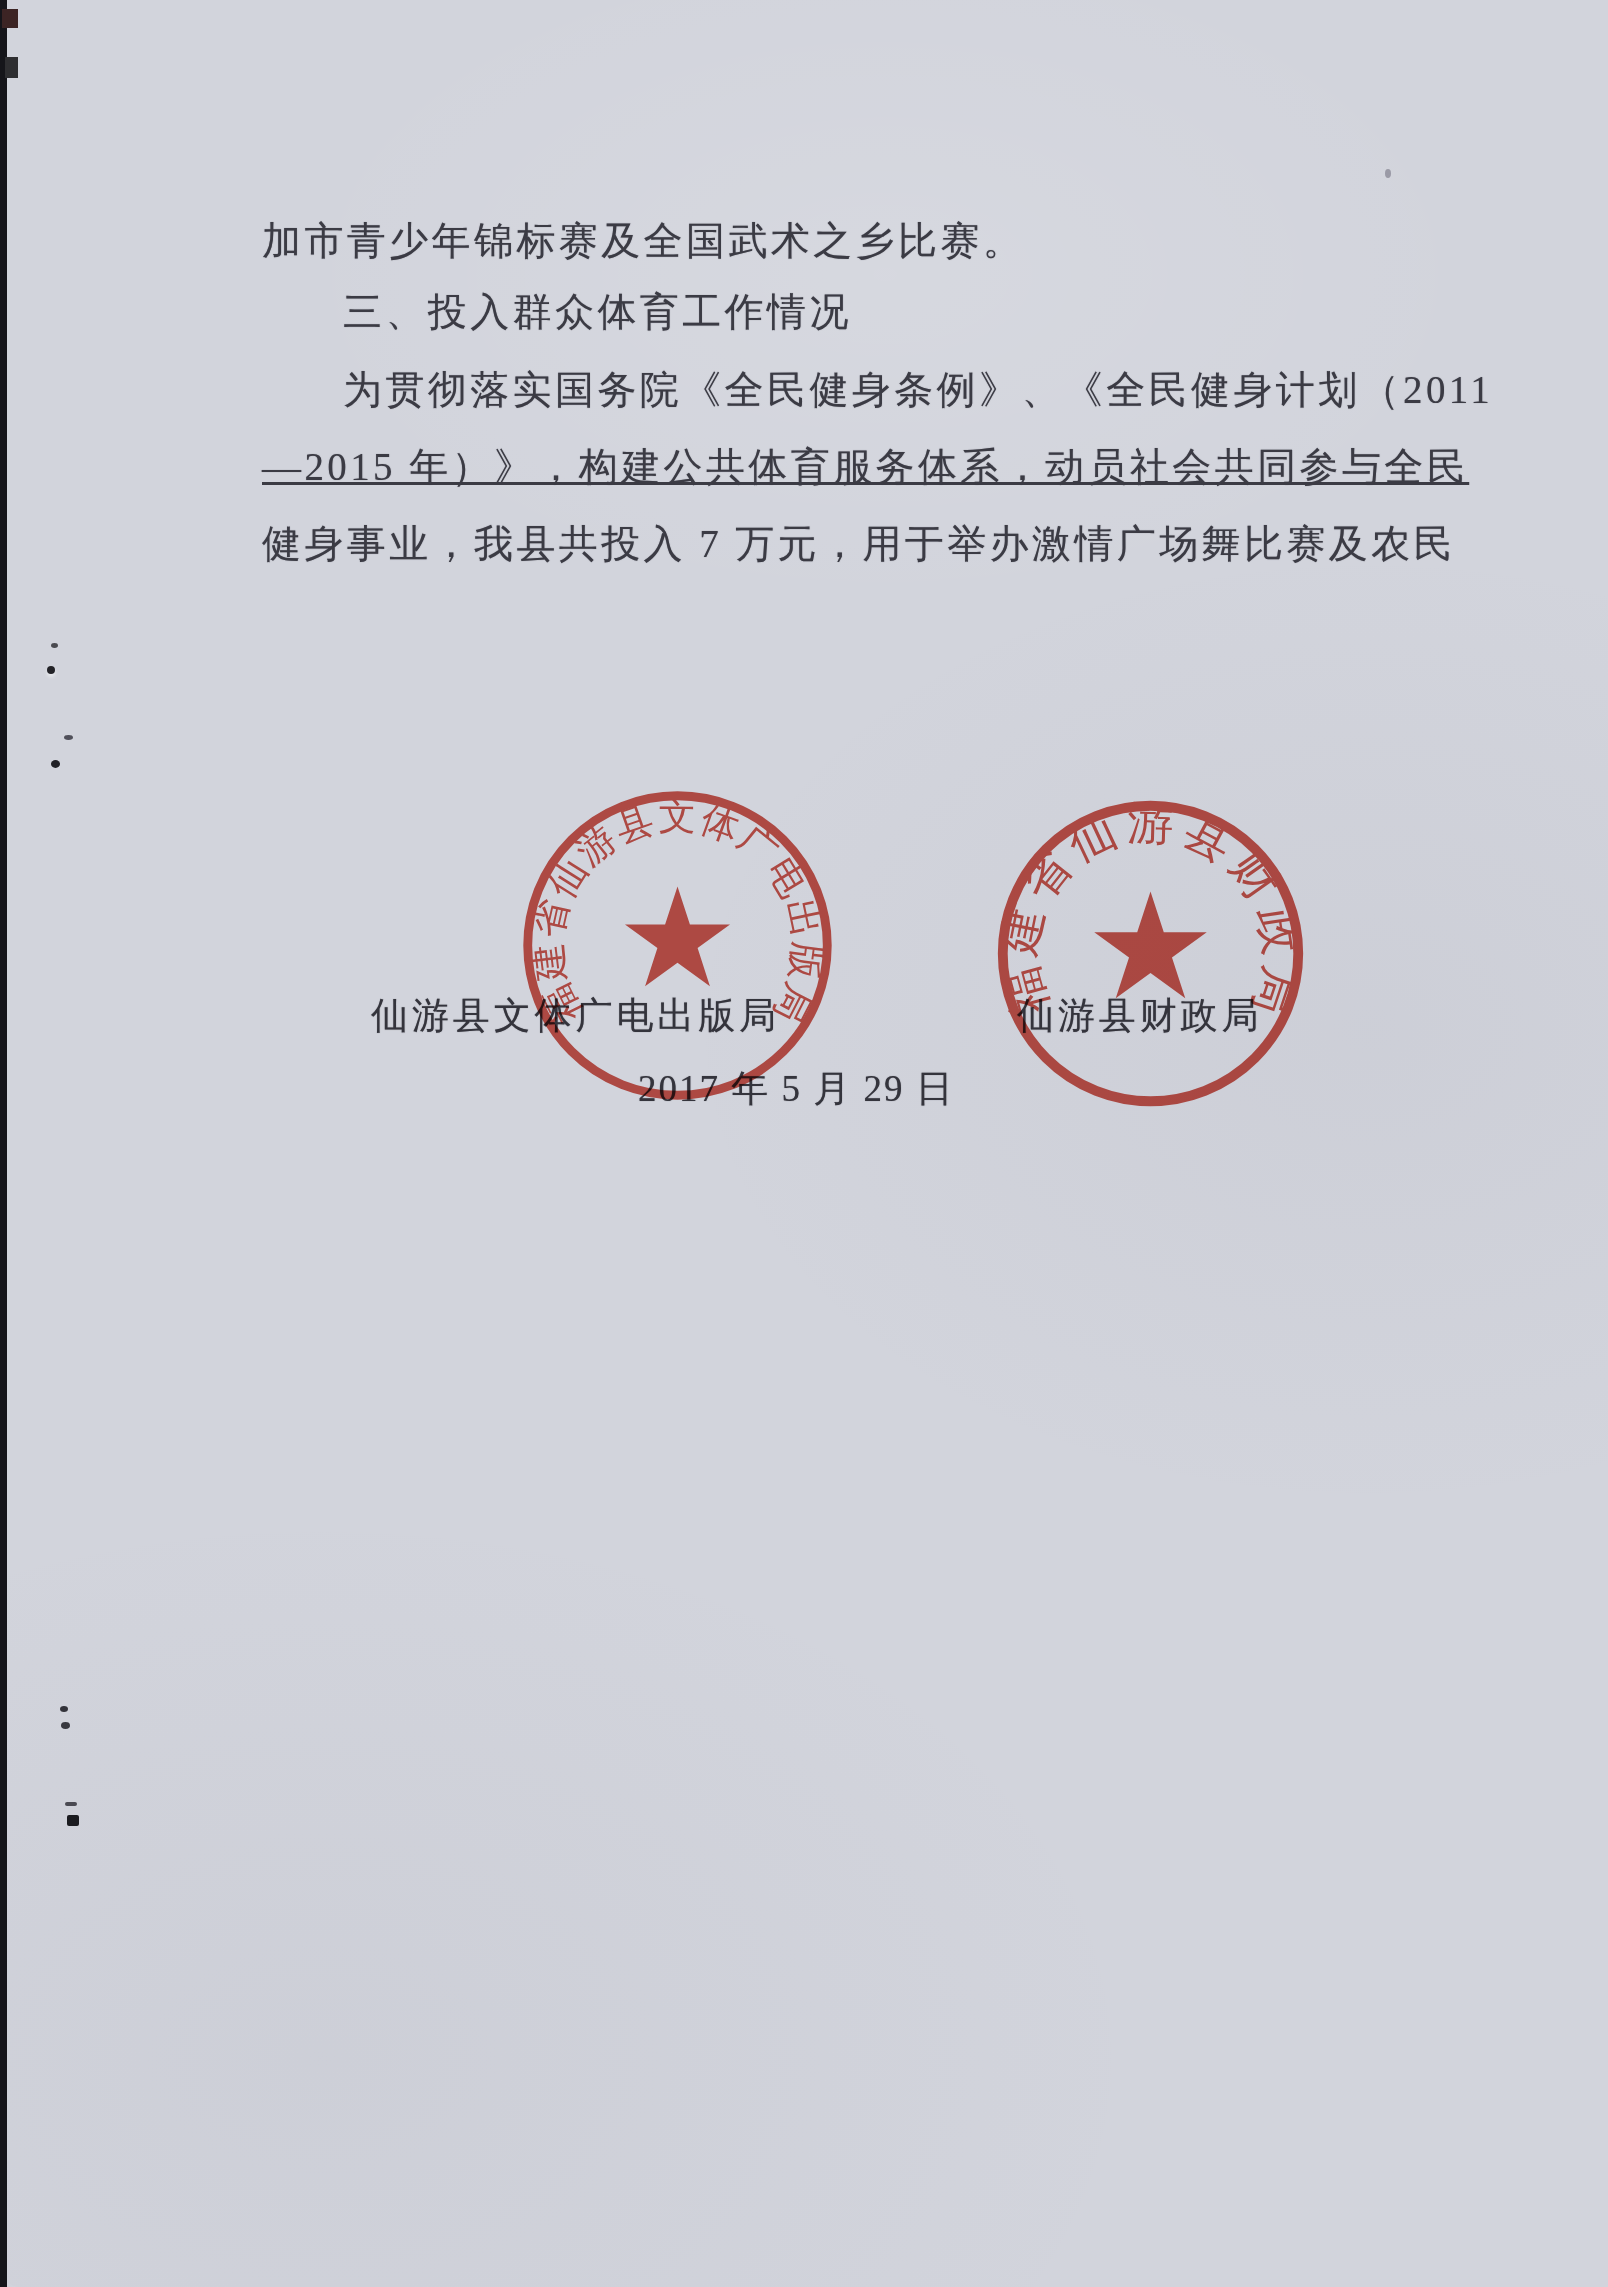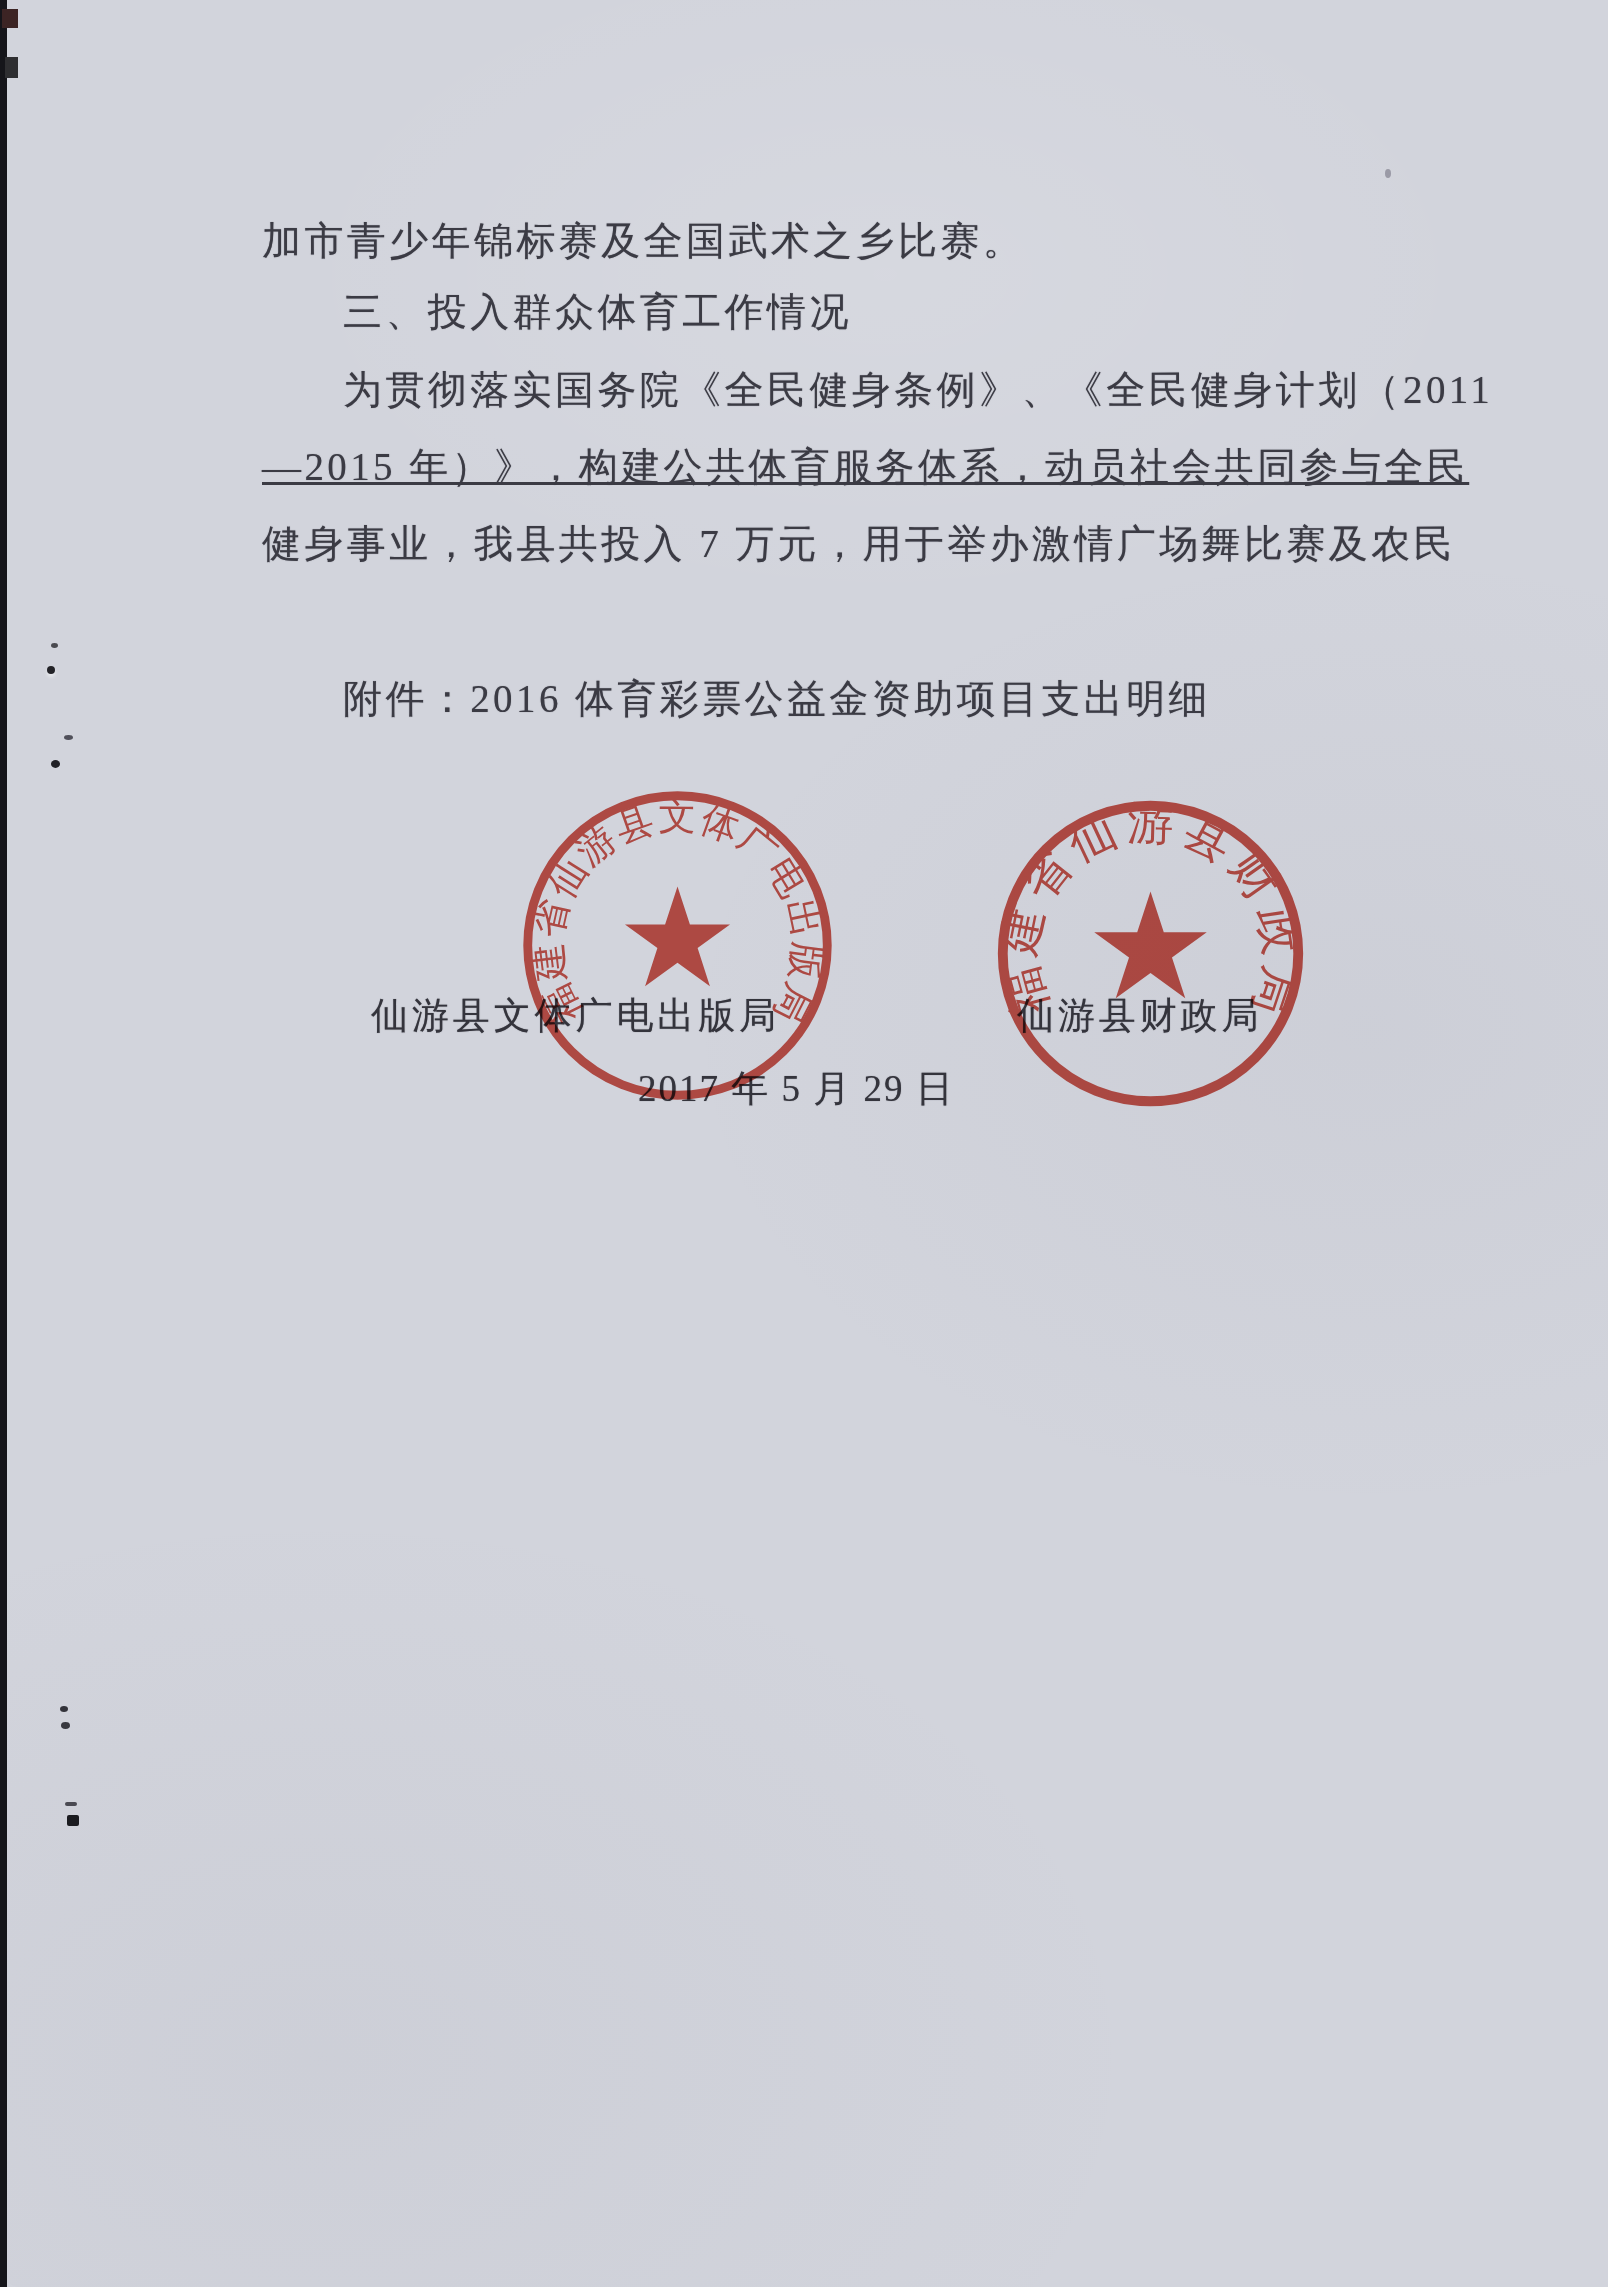--- a/index.html
+++ b/index.html
@@ -89,7 +89,6 @@
   <div class="bodyline L3">为贯彻落实国务院《全民健身条例》、《全民健身计划（2011</div>
   <div class="bodyline L4">—2015 年）》，构建公共体育服务体系，动员社会共同参与全民</div>
   <div class="bodyline L5">健身事业，我县共投入 7 万元，用于举办激情广场舞比赛及农民</div>
-  <div class="bodyline L7">附件：2016 体育彩票公益金资助项目支出明细</div>
 
   <div class="sig sig-left">仙游县文体广电出版局</div>
   <div class="sig sig-right">仙游县财政局</div>

